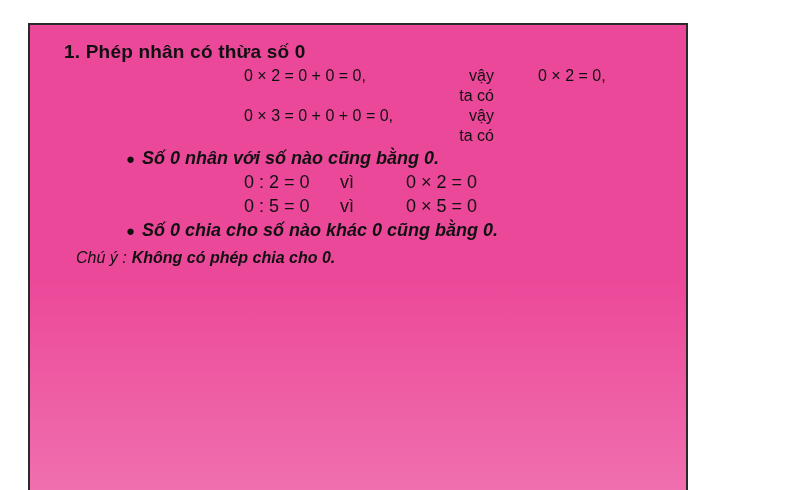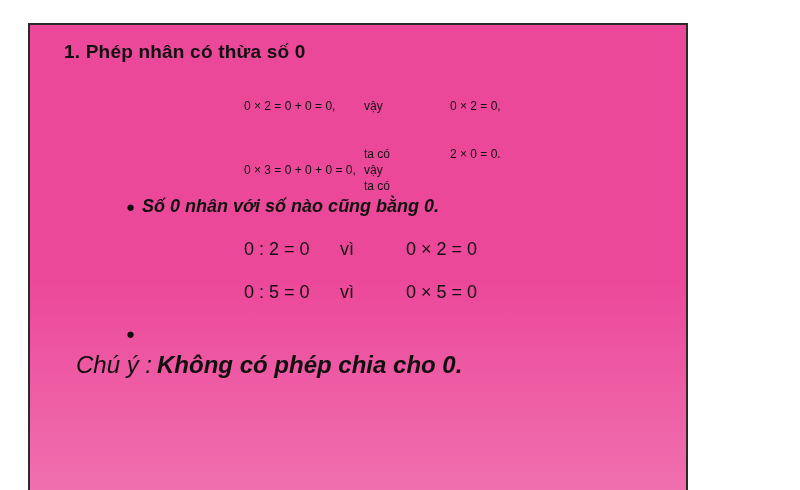--- a/index.html
+++ b/index.html
@@ -63,9 +63,10 @@
   .eq-row {
     display: flex;
     align-items: baseline;
-    font-size: 12px;
+    font-size: 16px;
     white-space: nowrap;
     margin: 2px 0;
+    gap: 44px;
   }
   .eq-row .c-left {
     width: 300px;

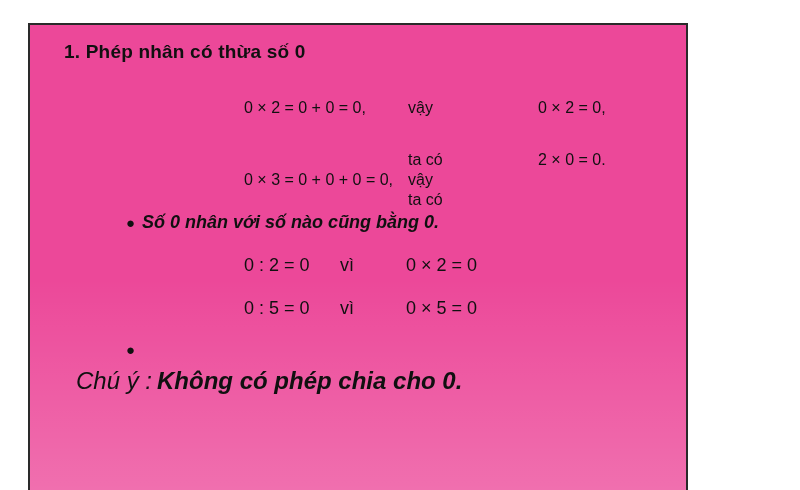--- a/index.html
+++ b/index.html
@@ -76,7 +76,7 @@
   }
   .eq-row .c-mid {
     width: 86px;
-    text-align: left;
+    text-align: right;
   }
   .eq-row .c-right {
     text-align: center;

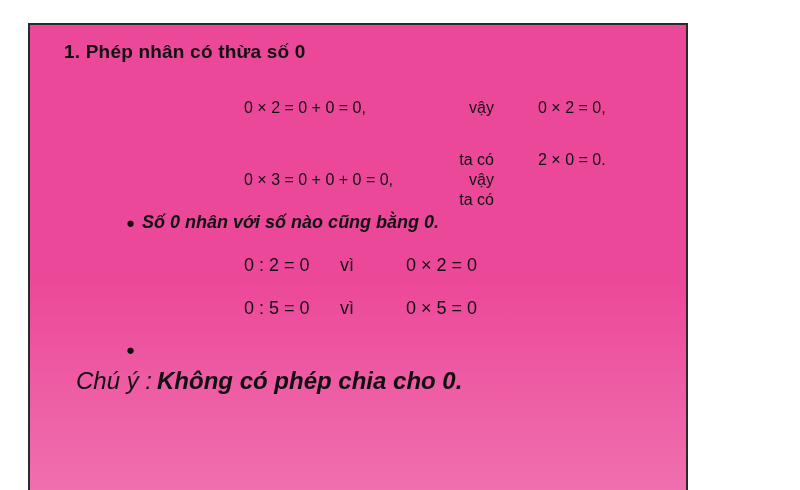--- a/index.html
+++ b/index.html
@@ -80,7 +80,6 @@
   }
   .eq-row .c-right {
     text-align: center;
-    margin-top: 32px;
   }
 
   .bullet-line {

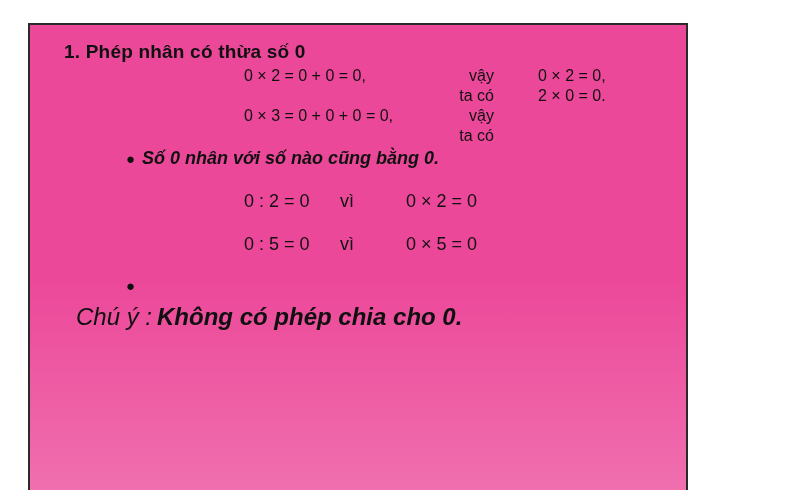--- a/index.html
+++ b/index.html
@@ -151,7 +151,6 @@
       <div class="eq-row">
         <span class="c-left"></span>
         <span class="c-mid">ta có</span>
-        <span class="c-right">2 × 0 = 0.</span>
       </div>
 
       <div class="eq-row">

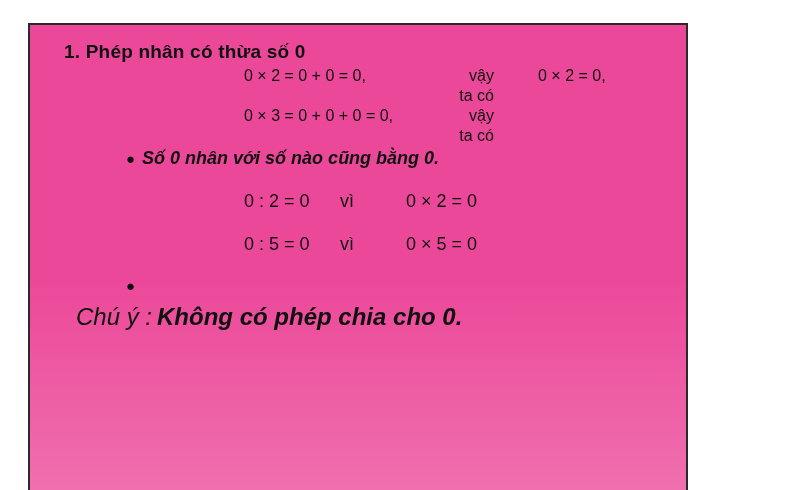--- a/index.html
+++ b/index.html
@@ -111,7 +111,7 @@
     align-items: flex-end;
     font-size: 18px;
     white-space: nowrap;
-    margin: 22px 0;
+    margin: 3px 0;
     padding-left: 180px;
   }
   .div-row .d-left { width: 96px; }

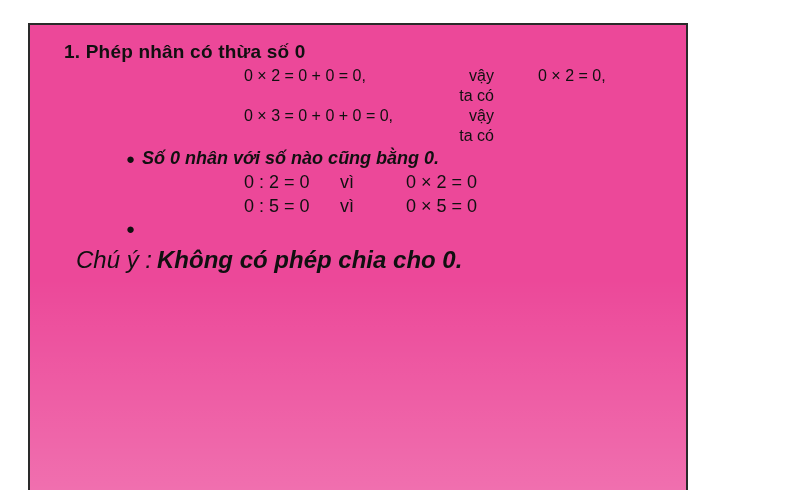--- a/index.html
+++ b/index.html
@@ -183,6 +183,7 @@
 
       <div class="bullet-line">
         <span class="dot">●</span>
+        <span>Số 0 chia cho số nào khác 0 cũng bằng 0.</span>
       </div>
 
       <div class="note">

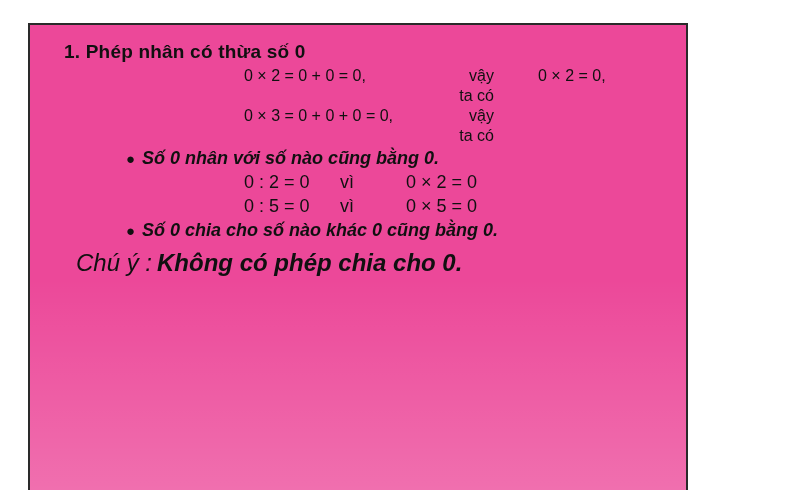--- a/index.html
+++ b/index.html
@@ -119,7 +119,7 @@
   .div-row .d-right { }
 
   .note {
-    font-size: 24px;
+    font-size: 16px;
     margin-top: 8px;
     padding-left: 12px;
     white-space: nowrap;

